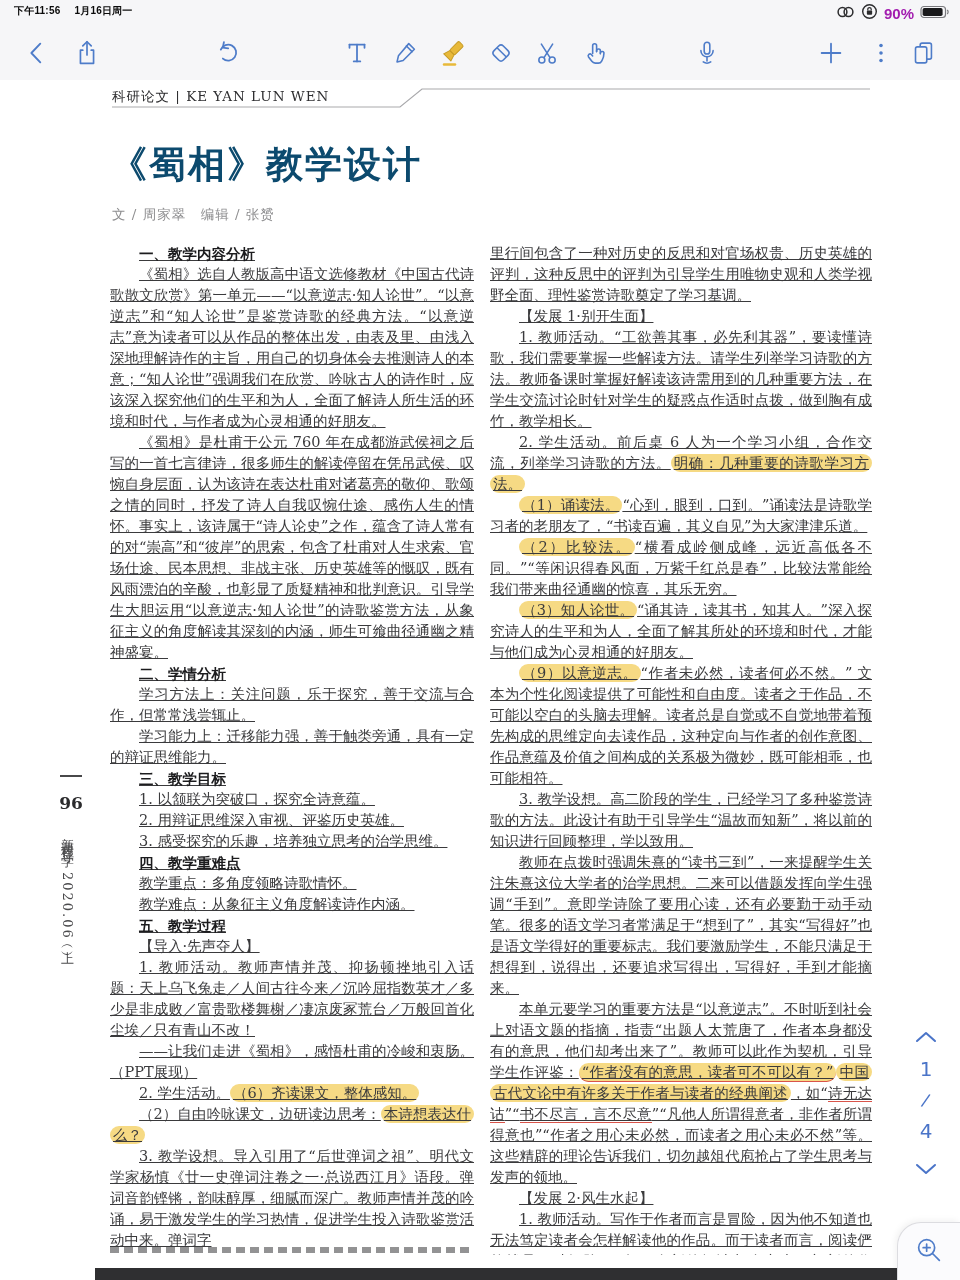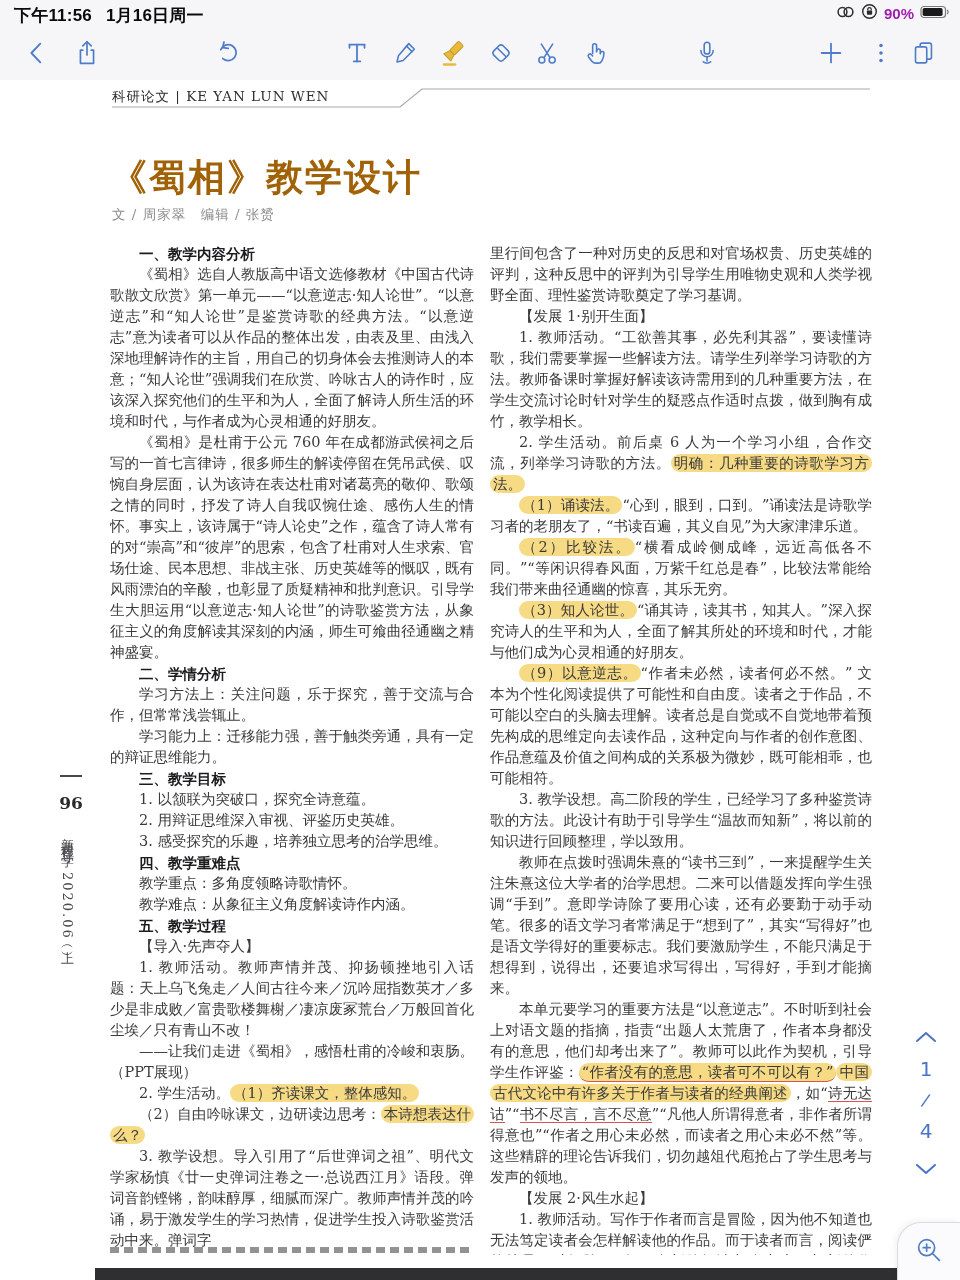--- a/index.html
+++ b/index.html
@@ -7,7 +7,7 @@
        font-family:"Liberation Sans","DejaVu Sans",sans-serif;}
   
   .statusbar{position:absolute;left:0;top:0;width:960px;height:26px;background:#f6f6f8;}
-  .sb-left{position:absolute;left:14px;top:4px;font-size:17px;font-weight:bold;color:#0a0a0a;letter-spacing:.2px;}
+  .sb-left{position:absolute;left:14px;top:4px;font-size:10px;font-weight:bold;color:#0a0a0a;letter-spacing:.2px;}
   .sb-left .date{margin-left:14px;}
   .sb-right{position:absolute;right:10px;top:3px;display:flex;align-items:center;gap:6px;}
   .sb-pct{font-size:15px;font-weight:bold;color:#a21caf;}

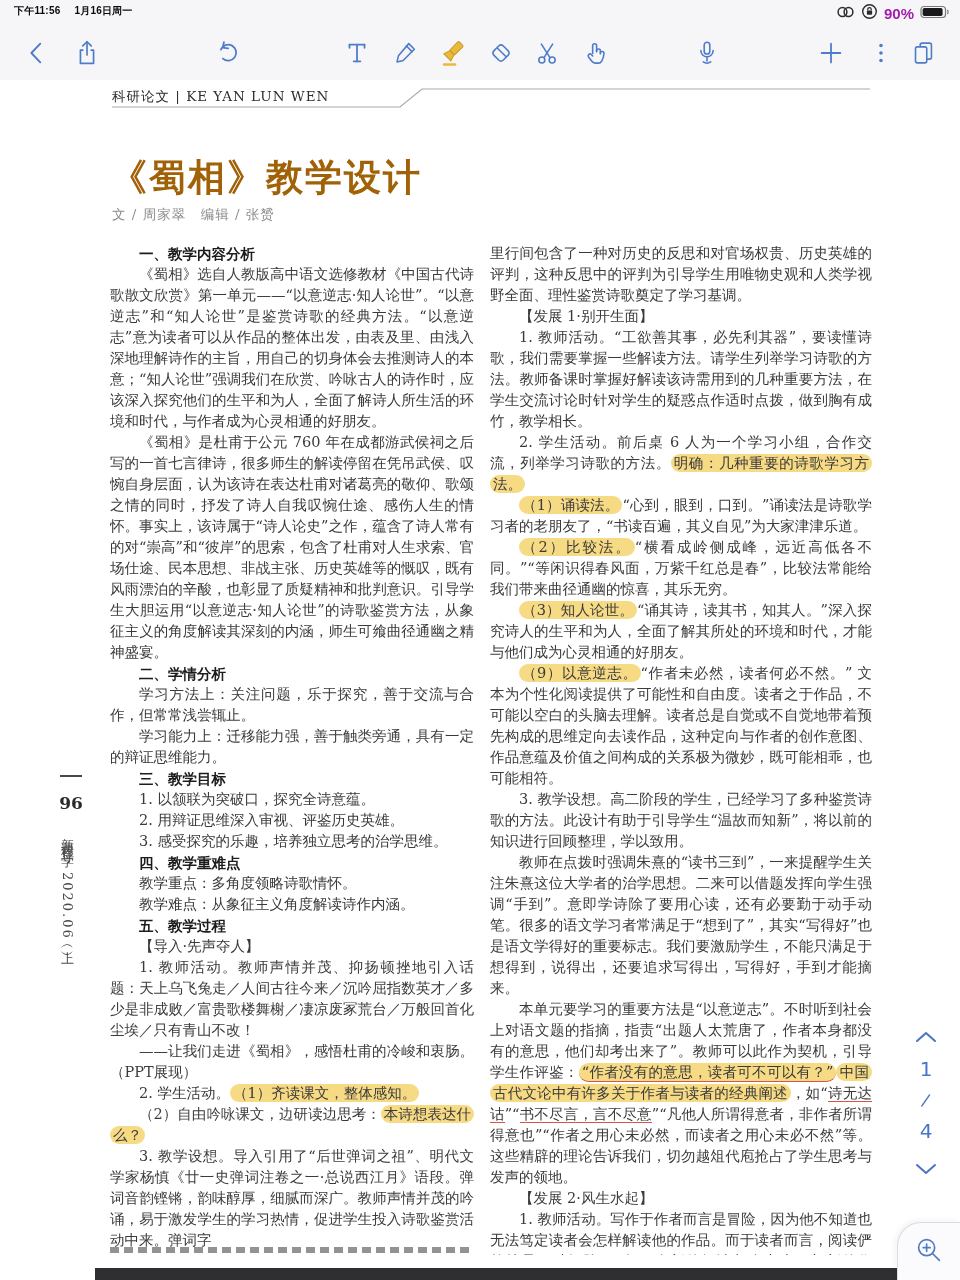--- a/index.html
+++ b/index.html
@@ -20,8 +20,8 @@
   .eyebrow{position:absolute;left:112px;top:8px;font-family:"DejaVu Serif","Liberation Serif",serif;
            font-size:13.5px;color:#2e2e30;letter-spacing:1px;}
   .rule{position:absolute;left:110px;top:2px;}
-  .doc-title{position:absolute;left:110px;top:73px;font-family:Liberation Serif, serif;
-             font-size:37px;font-weight:900;color:#a16207;letter-spacing:2px;}
+  .doc-title{position:absolute;left:110px;top:60px;font-family:Liberation Serif, serif;
+             font-size:37px;font-weight:900;color:#0c4a6e;letter-spacing:2px;}
   .byline{position:absolute;left:112px;top:126px;font-family:"DejaVu Serif","Liberation Serif",serif;
           font-size:13.5px;color:#8d8d8f;letter-spacing:1px;}
   .columns{position:absolute;left:110px;top:163px;display:flex;gap:16px;}

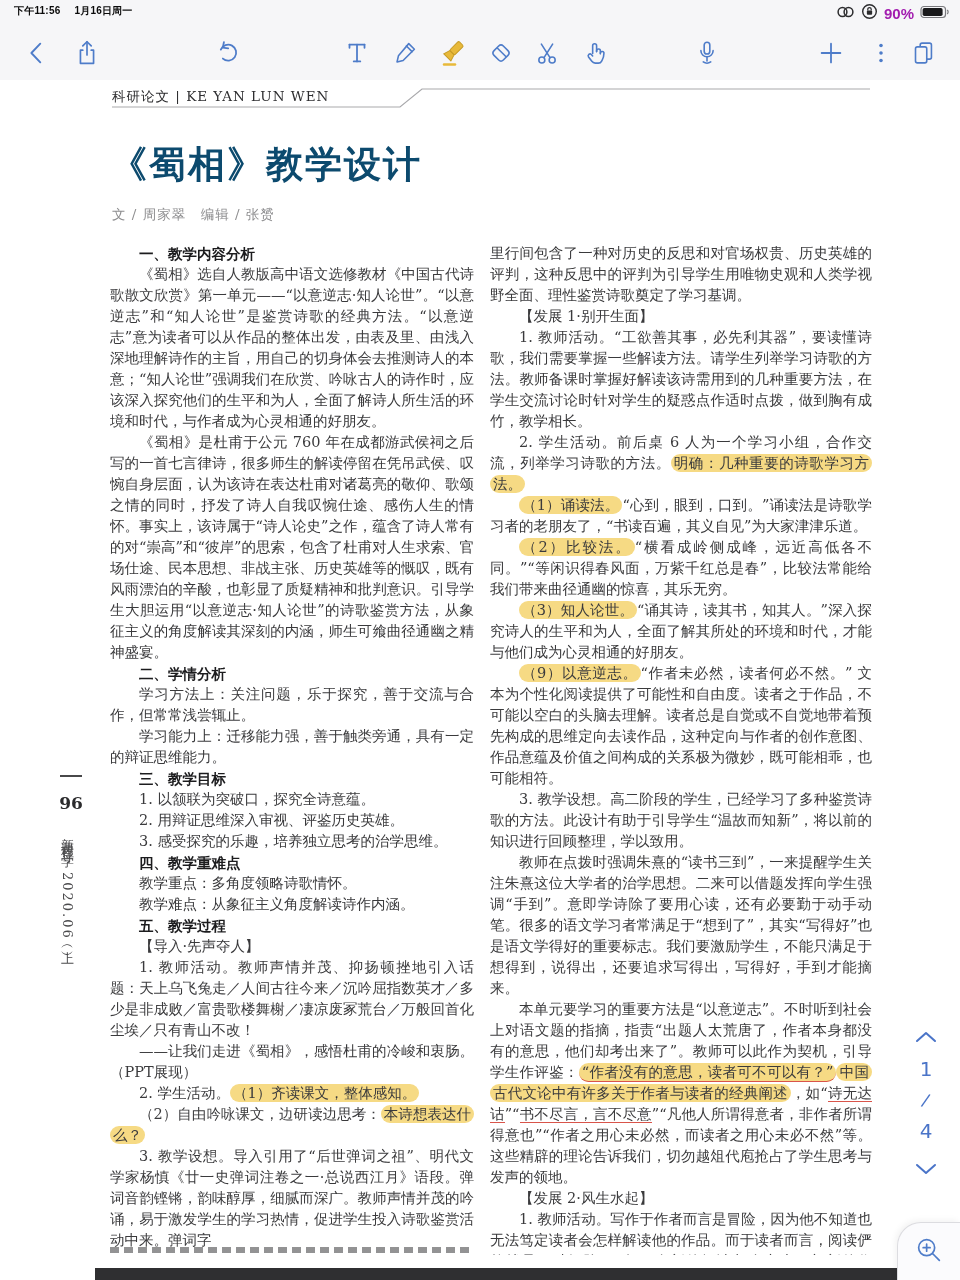--- a/index.html
+++ b/index.html
@@ -26,7 +26,7 @@
           font-size:13.5px;color:#8d8d8f;letter-spacing:1px;}
   .columns{position:absolute;left:110px;top:163px;display:flex;gap:16px;}
   .col{height:1012px;overflow:hidden;font-family:"DejaVu Serif","Liberation Serif",serif;
-       font-size:14.5px;line-height:21px;color:#3a3a3c;text-align:justify;}
+       font-size:14.5px;line-height:21px;color:#3a3a3c;text-align:justify;text-decoration:underline;}
   .col.left{width:364px;}
   .col.right{width:382px;}
   .para{margin:0;text-indent:2em;}

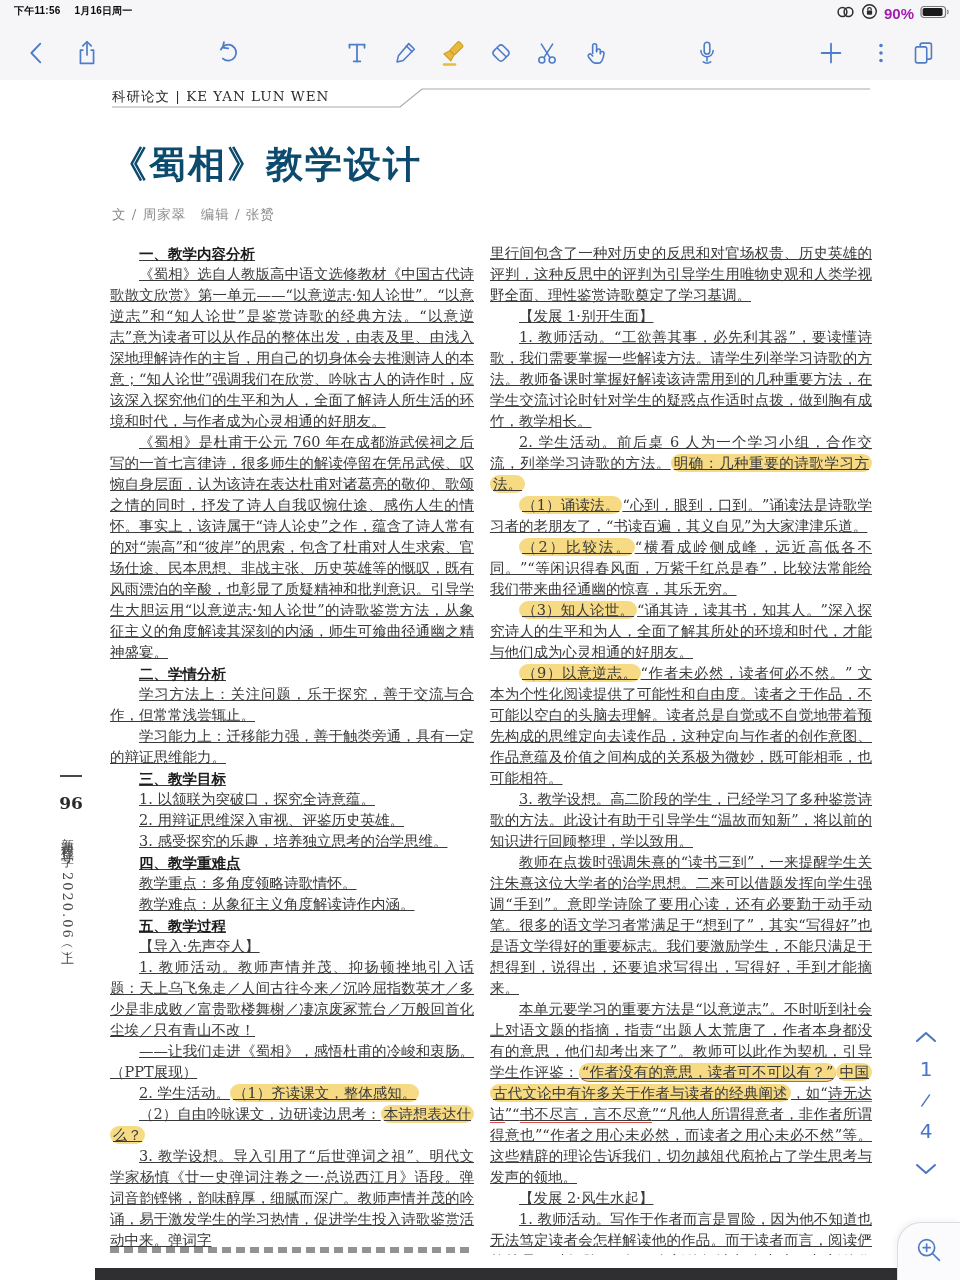--- a/index.html
+++ b/index.html
@@ -210,7 +210,7 @@
         <p class="para body"><span>【导入·先声夺人】</span></p>
         <p class="para body"><span>1. 教师活动。教师声情并茂、抑扬顿挫地引入话题：天上乌飞兔走／人间古往今来／沉吟屈指数英才／多少是非成败／富贵歌楼舞榭／凄凉废冢荒台／万般回首化尘埃／只有青山不改！</span></p>
         <p class="para body"><span>——让我们走进《蜀相》，感悟杜甫的冷峻和衷肠。（PPT展现）</span></p>
-        <p class="para body"><span>2. 学生活动。</span><span class="m-h">（1）齐读课文，整体感知。</span></p>
+        <p class="para body"><span>2. 学生活动。</span><span class="m-h">（6）齐读课文，整体感知。</span></p>
         <p class="para body"><span>（2）自由吟咏课文，边研读边思考：</span><span class="m-h">本诗想表达什么？</span></p>
         <p class="para body"><span>3. 教学设想。导入引用了“后世弹词之祖”、明代文学家杨慎《廿一史弹词注卷之一·总说西江月》语段。弹词音韵铿锵，韵味醇厚，细腻而深广。教师声情并茂的吟诵，易于激发学生的学习热情，促进学生投入诗歌鉴赏活动中来。弹词字</span></p>
       </div>

